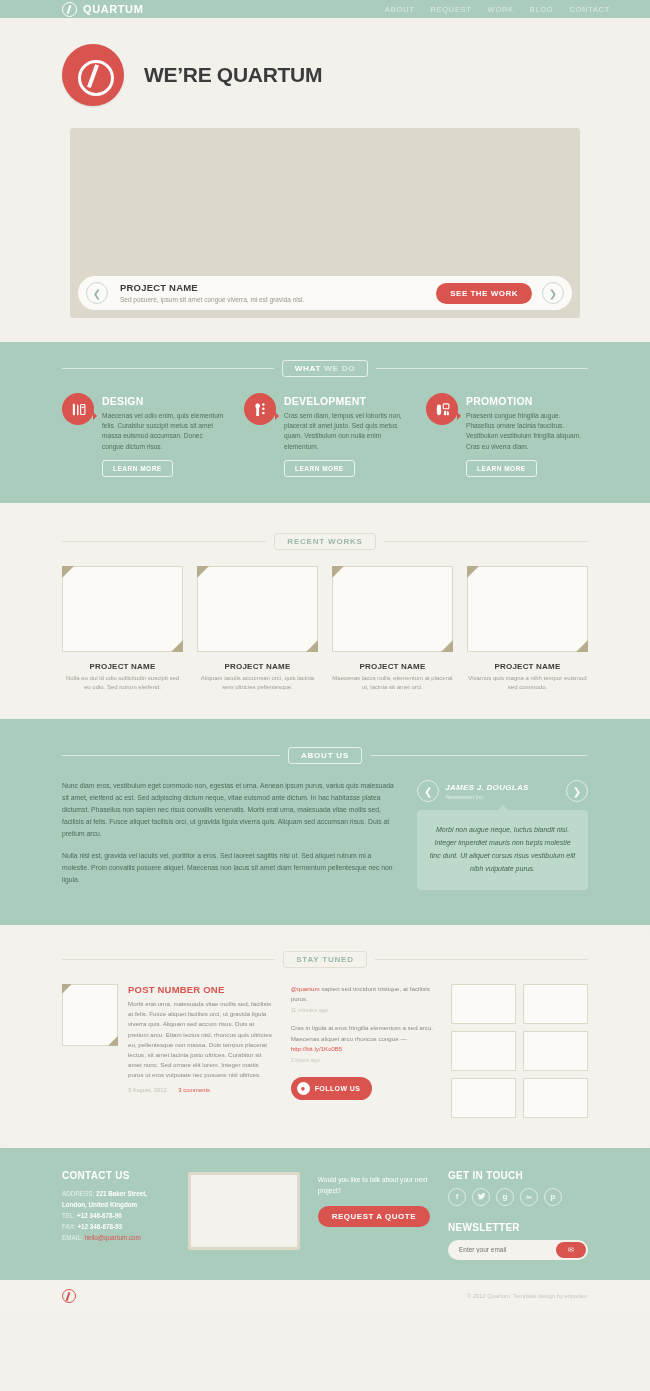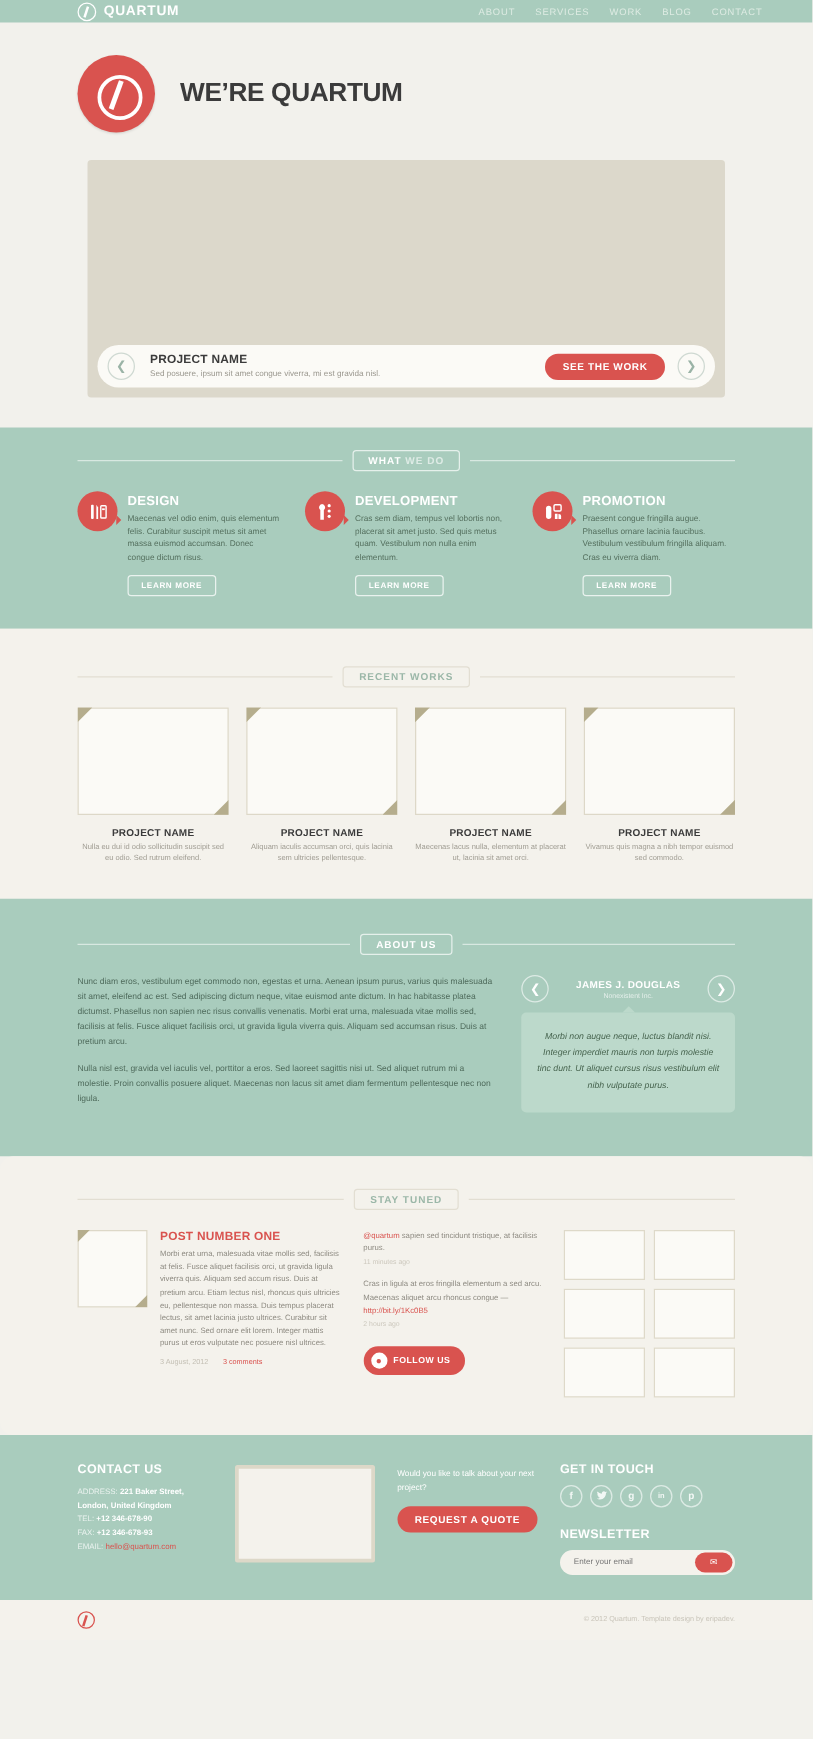--- a/index.html
+++ b/index.html
@@ -292,7 +292,7 @@
     </div>
     <nav class="topnav">
       <a href="#">ABOUT</a>
-      <a href="#">SERVICES</a>
+      <a href="#">REQUEST</a>
       <a href="#">WORK</a>
       <a href="#">BLOG</a>
       <a href="#">CONTACT</a>

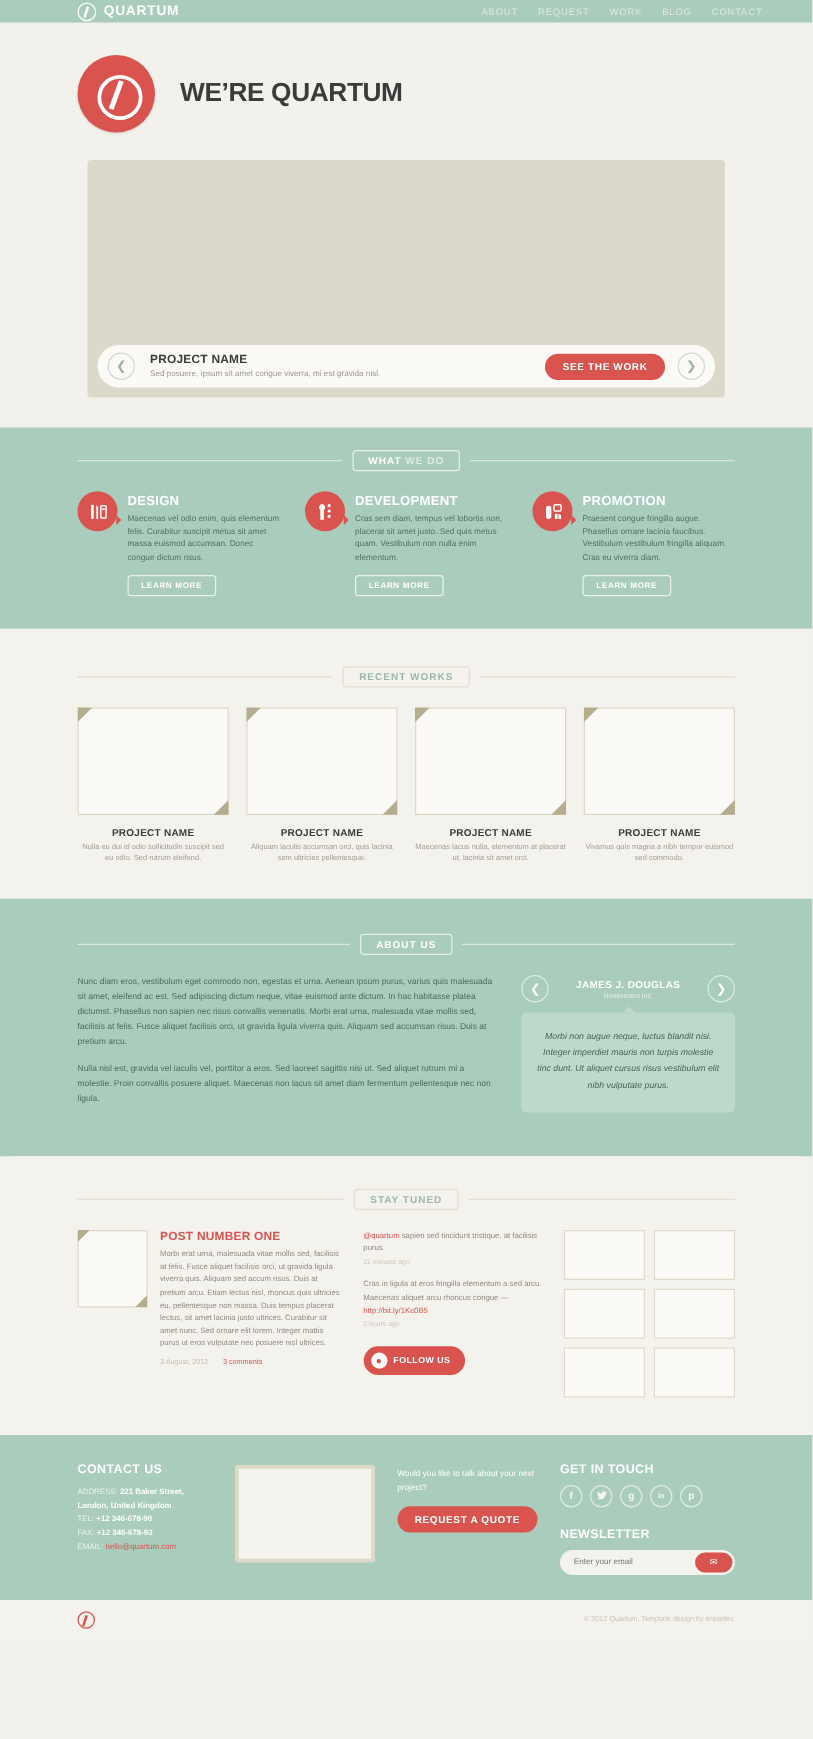--- a/index.html
+++ b/index.html
@@ -160,8 +160,9 @@
     display: flex; align-items: center; gap: 6px; margin-bottom: 8px;
   }
   .testi-name {
-    flex: 1; text-align: center; color: #fff; font-weight: bold; font-size: 8px;
+    flex: 1; text-align: left; color: #fff; font-weight: bold; font-size: 8px;
     letter-spacing: 0.3px;
+    font-style: italic;
   }
   .testi-role {
     display: block; font-weight: normal; font-size: 5.5px;

